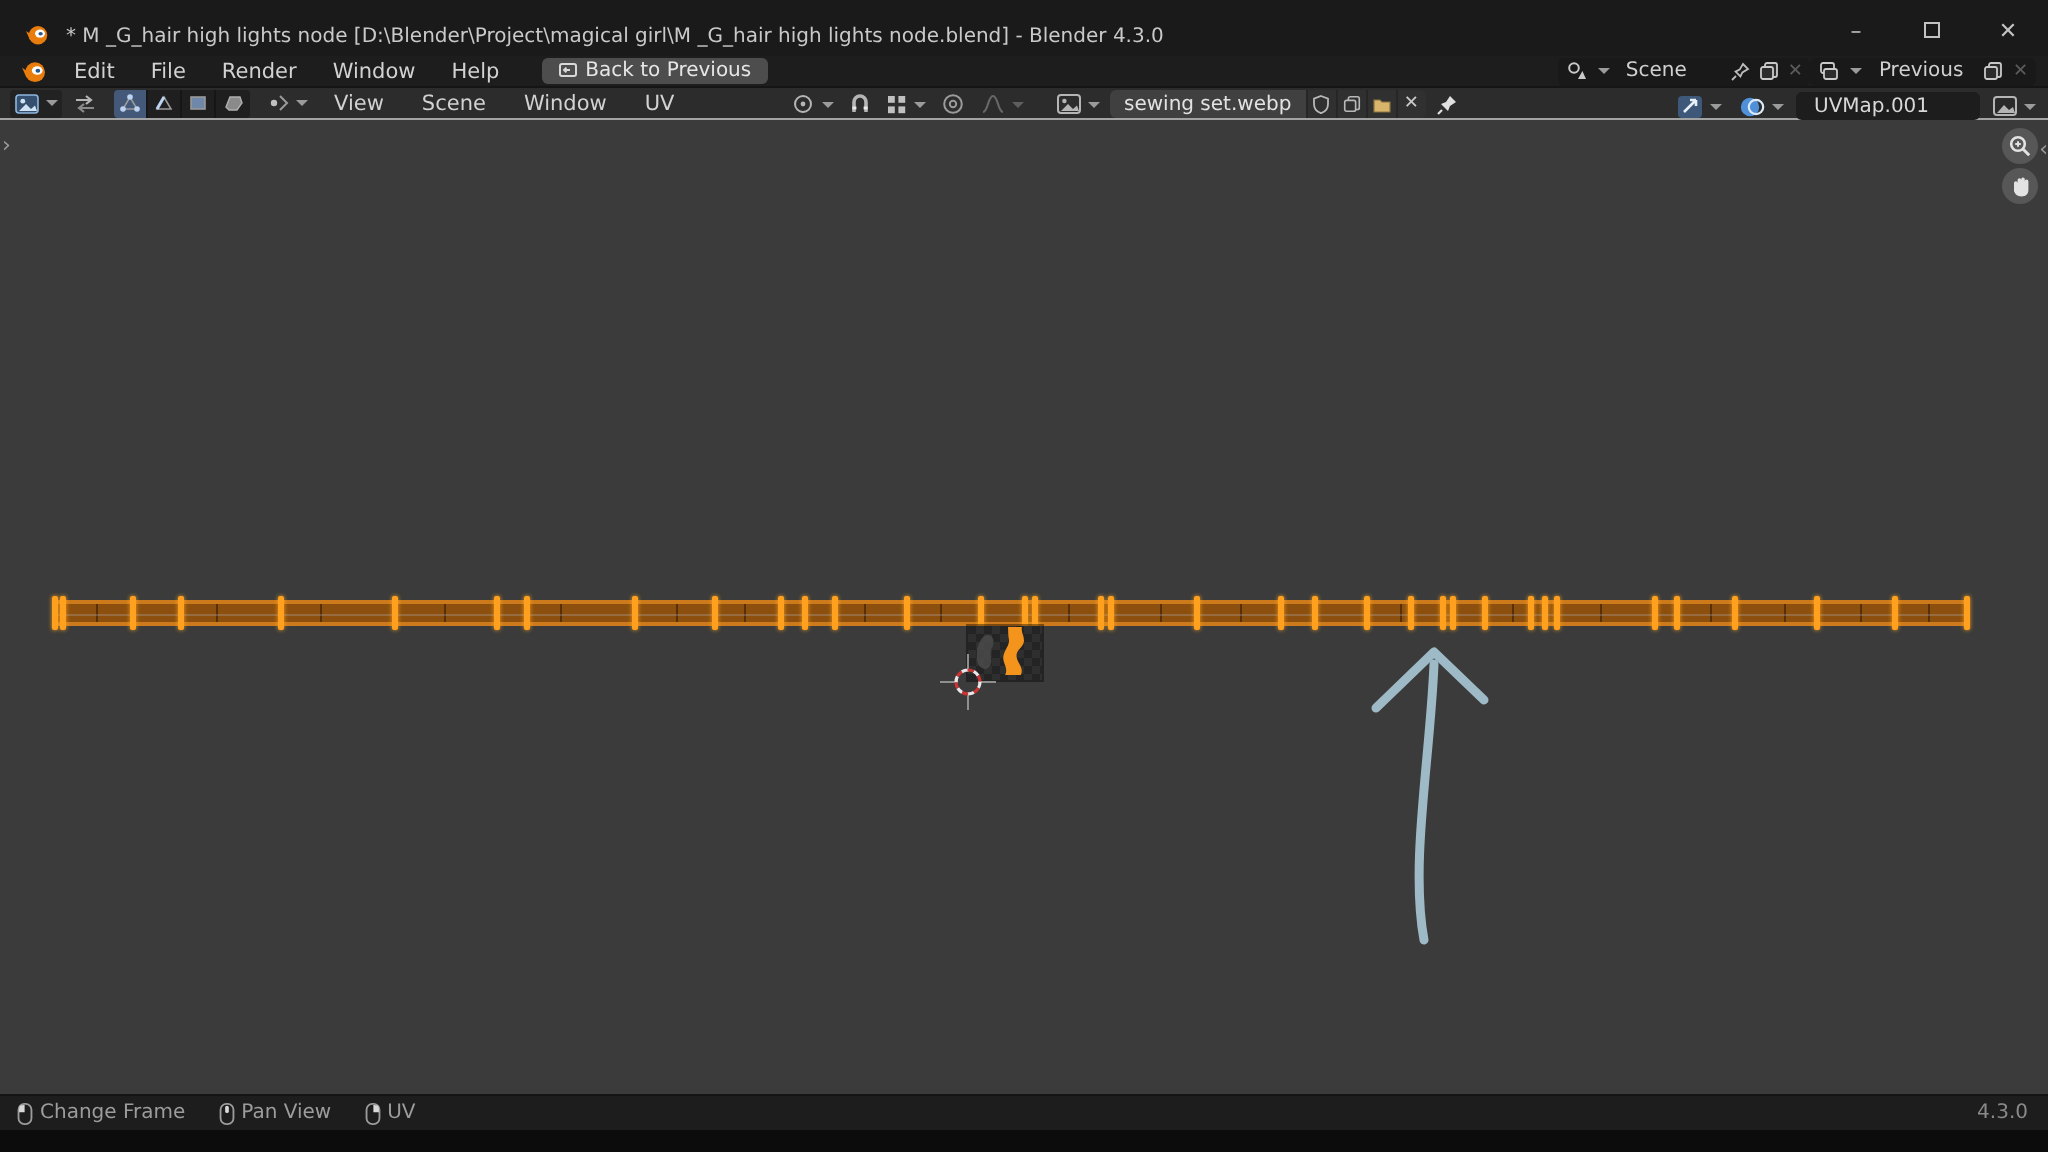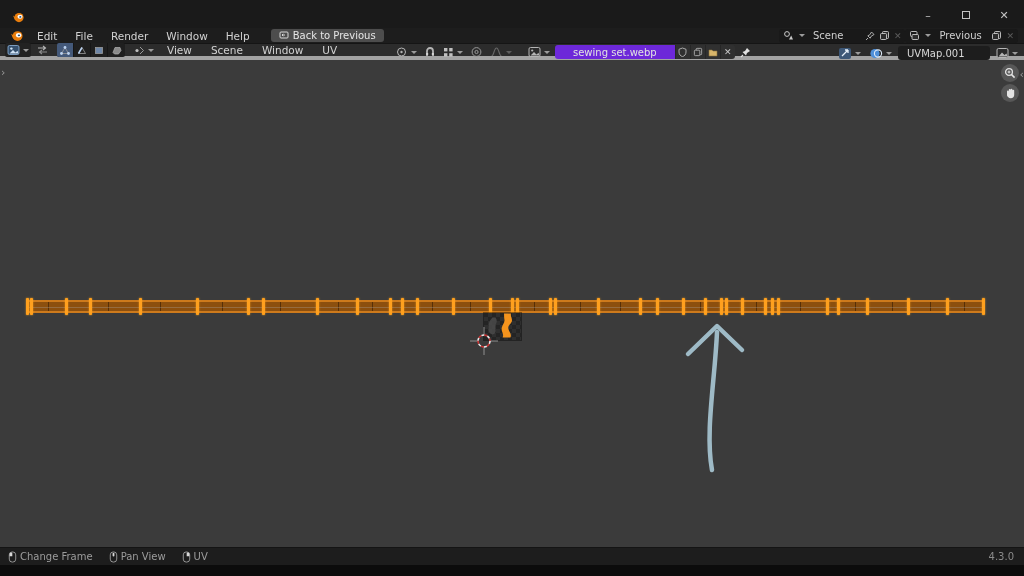--- a/index.html
+++ b/index.html
@@ -85,6 +85,7 @@
           <path d="M1 4.5 L5.5 7.5 L3 9 Z" fill="#e87d0d"></path>
         </svg>
     </span>
+    <span class="title">* M _G_hair high lights node [D:\Blender\Project\magical girl\M _G_hair high lights node.blend] - Blender 4.3.0</span>
     <div class="winctrls">
       <div class="wbtn">–</div>
       <div class="wbtn">

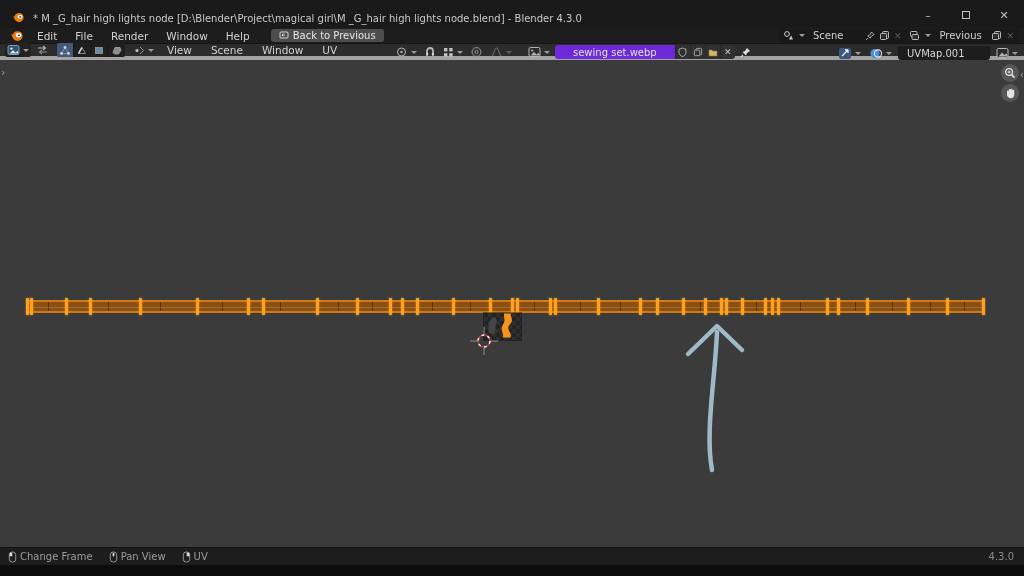--- a/index.html
+++ b/index.html
@@ -28,7 +28,7 @@
 
   
   .uvheader{ position:absolute; left:0; top:44px; width:1024px; height:16px; background:#2c2c2c;
-    display:flex; align-items:center; padding:0 5px; border-bottom:4px solid #a3a3a3; }
+    display:flex; align-items:center; padding:0 5px; border-bottom:1px solid #a3a3a3; }
   .hgroup{ display:flex; align-items:center; gap:3px; }
   .hbtn{ display:flex; align-items:center; gap:2px; padding:0 2px; height:14px; border-radius:2px; }
   .hbtn.darkbg{ background:#222; }

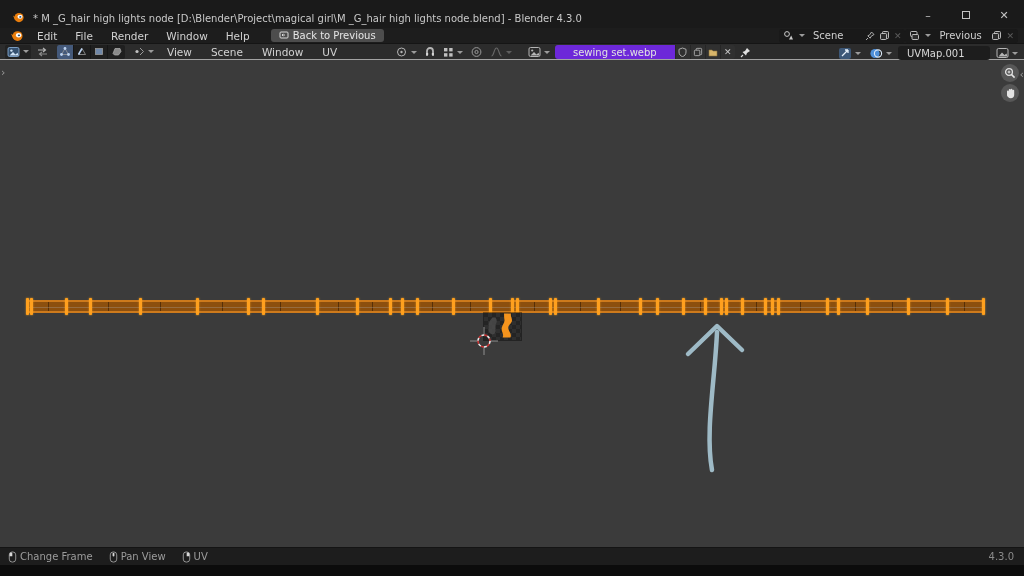--- a/index.html
+++ b/index.html
@@ -41,7 +41,7 @@
   .center-cluster{ position:absolute; left:393px; top:0; height:16px; display:flex; align-items:center; gap:3px; }
   .right-cluster{ position:absolute; right:4px; top:0; height:16px; display:flex; align-items:flex-end; gap:4px; }
   .imgfield{ display:flex; align-items:stretch; height:14px; border-radius:3px; overflow:hidden; }
-  .imgfield .name{ background:#6d28d9; color:#e2e2e2; font-size:10px; display:flex; align-items:center; padding:0 18px; }
+  .imgfield .name{ background:#404040; color:#e2e2e2; font-size:10px; display:flex; align-items:center; padding:0 7px; }
   .imgfield .ibtn{ background:#303030; width:15px; display:flex; align-items:center; justify-content:center; border-left:1px solid #262626; }
   .uvmapfield{ background:#1d1d1d; border-radius:3px; height:14px; display:flex; align-items:center; padding:0 9px; width:92px; }
   .uvmapfield span{ font-size:10px; color:#d8d8d8; }

